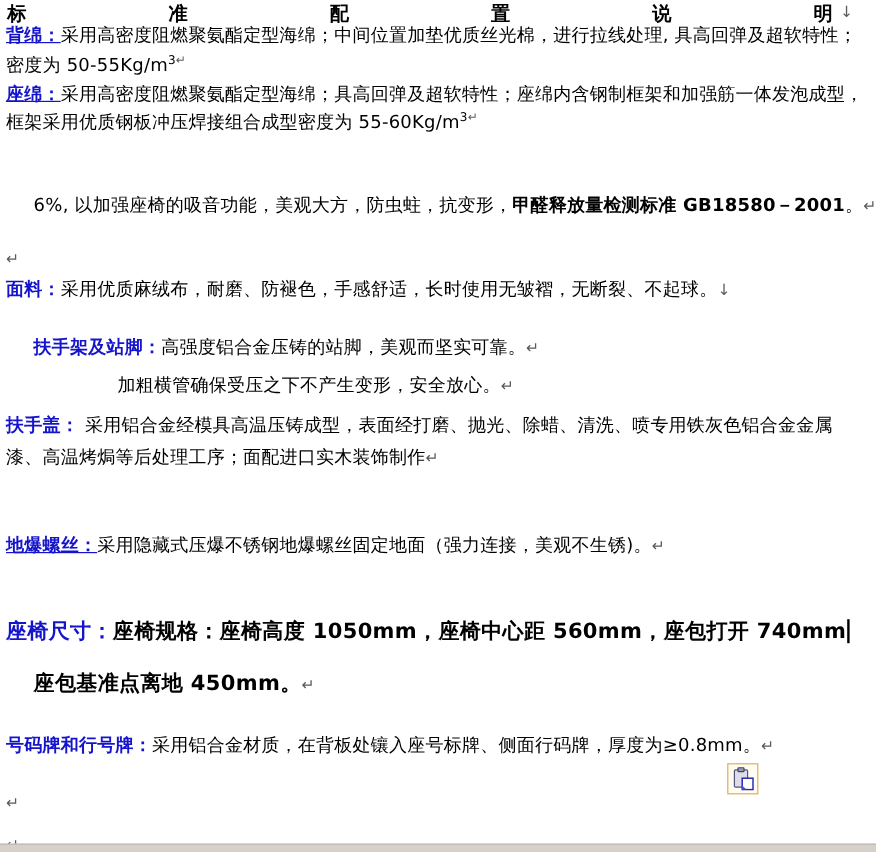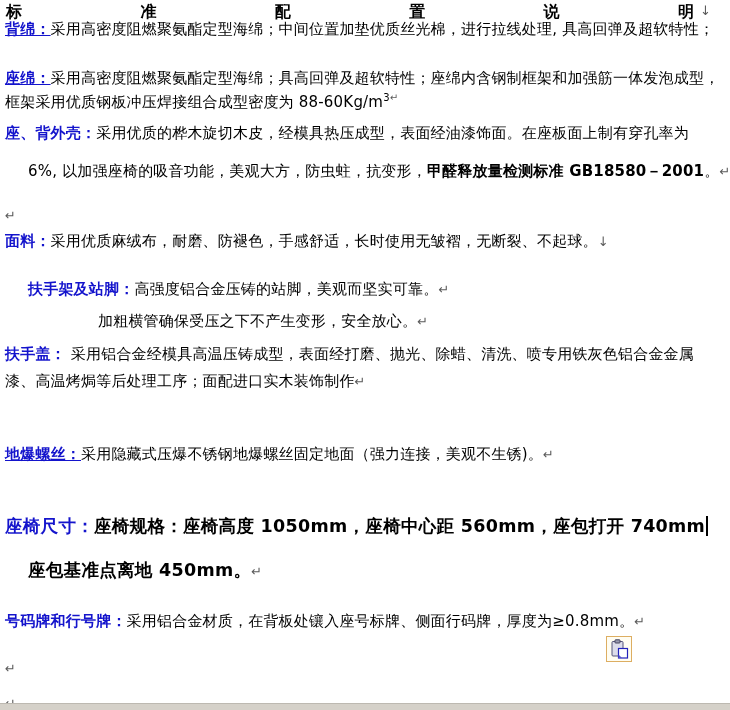--- a/index.html
+++ b/index.html
@@ -48,6 +48,9 @@
 
   <div class="ln" style="top:20px">
     <span class="lbl u">背绵：</span><span>采用高密度阻燃聚氨酯定型海绵；中间位置加垫优质丝光棉，进行拉线处理, 具高回弹及超软特性；</span>
+  </div>
+  <div class="ln" style="top:45px">
+    <span>密度为 50-55Kg/m</span><span class="supv">3</span><span class="supmark">↵</span>
   </div>
 
   <div class="ln" style="top:69px">

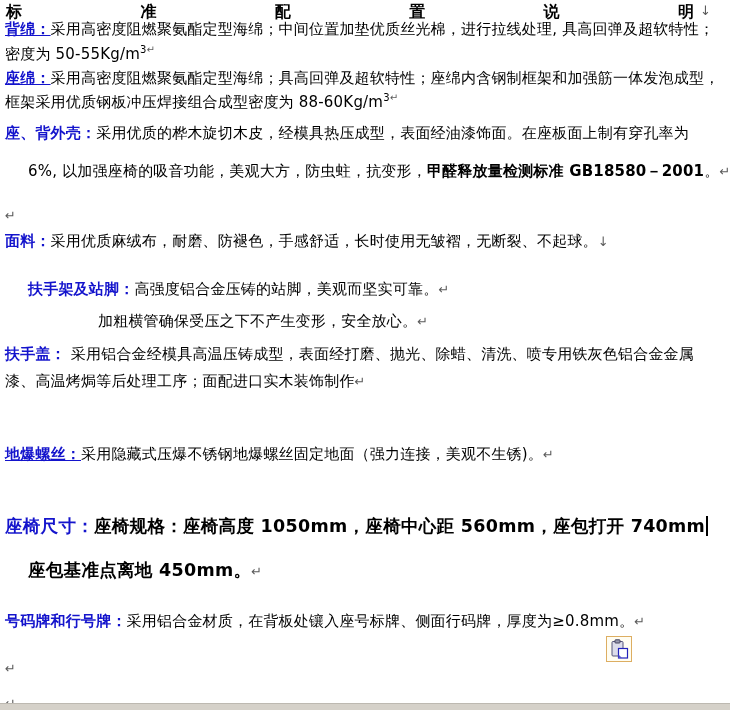--- a/index.html
+++ b/index.html
@@ -57,7 +57,7 @@
     <span class="lbl u">座绵：</span><span>采用高密度阻燃聚氨酯定型海绵；具高回弹及超软特性；座绵内含钢制框架和加强筋一体发泡成型，</span>
   </div>
   <div class="ln" style="top:93px">
-    <span>框架采用优质钢板冲压焊接组合成型密度为 88-60Kg/m</span><span class="supv">3</span><span class="supmark">↵</span>
+    <span>框架采用优质钢板冲压焊接组合成型密度为 55-60Kg/m</span><span class="supv">3</span><span class="supmark">↵</span>
   </div>
 
   <div class="ln" style="top:124px">

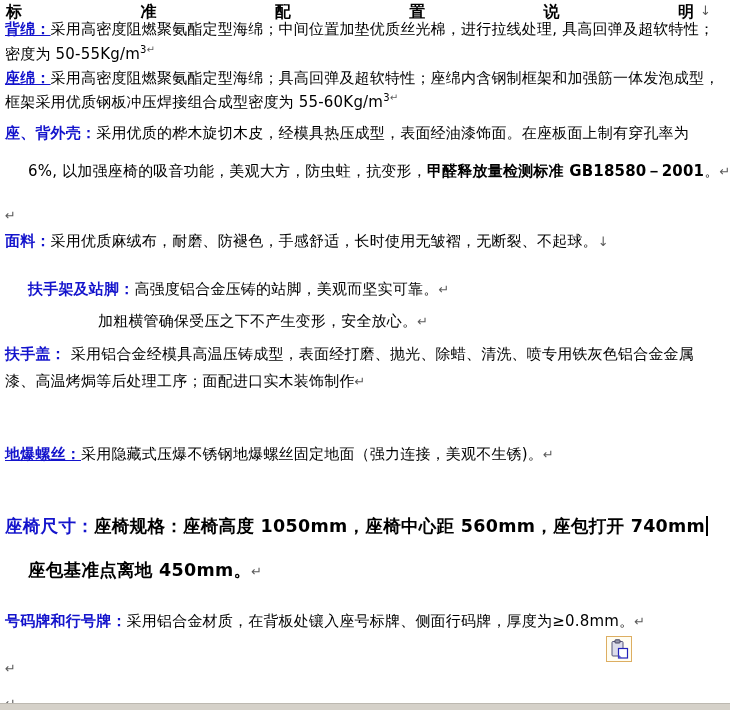--- a/index.html
+++ b/index.html
@@ -60,9 +60,6 @@
     <span>框架采用优质钢板冲压焊接组合成型密度为 55-60Kg/m</span><span class="supv">3</span><span class="supmark">↵</span>
   </div>
 
-  <div class="ln" style="top:124px">
-    <span class="lbl">座、背外壳：</span><span>采用优质的桦木旋切木皮，经模具热压成型，表面经油漆饰面。在座板面上制有穿孔率为</span>
-  </div>
   <div class="ln" style="top:162px;left:28px">
     <span>6%, 以加强座椅的吸音功能，美观大方，防虫蛀，抗变形，</span><span class="b">甲醛释放量检测标准 GB18580－2001</span><span>。</span><span class="mark">↵</span>
   </div>

